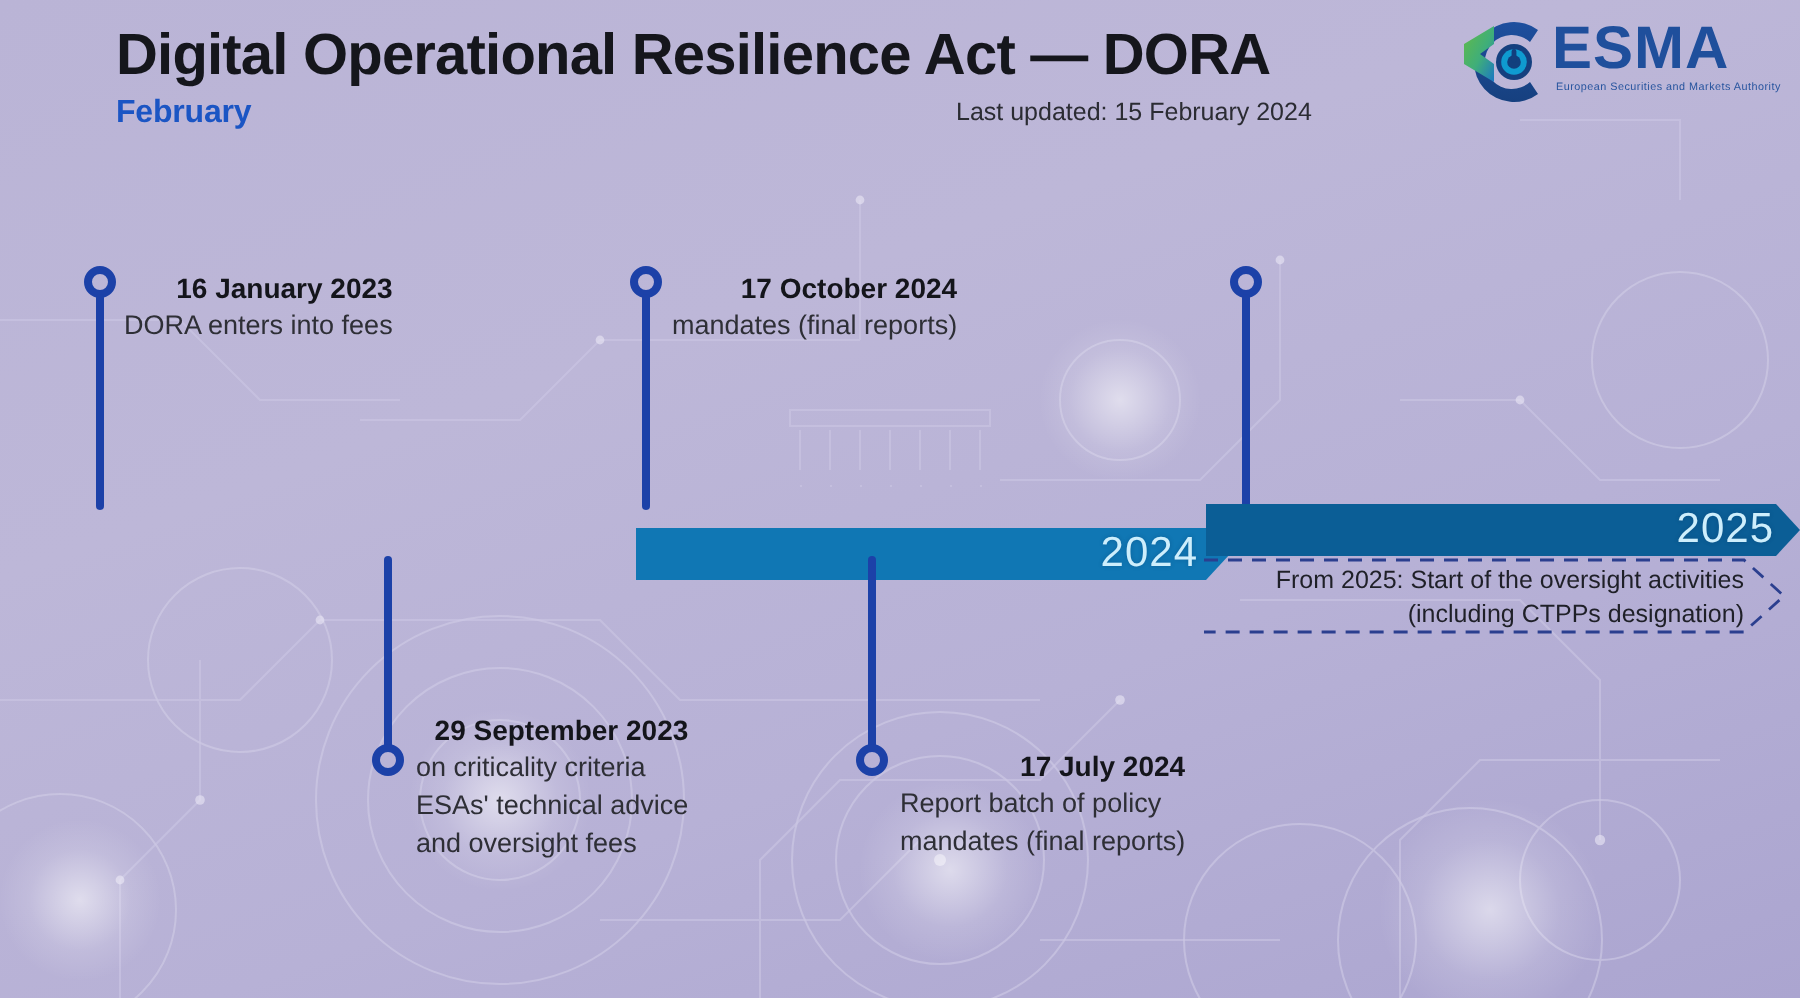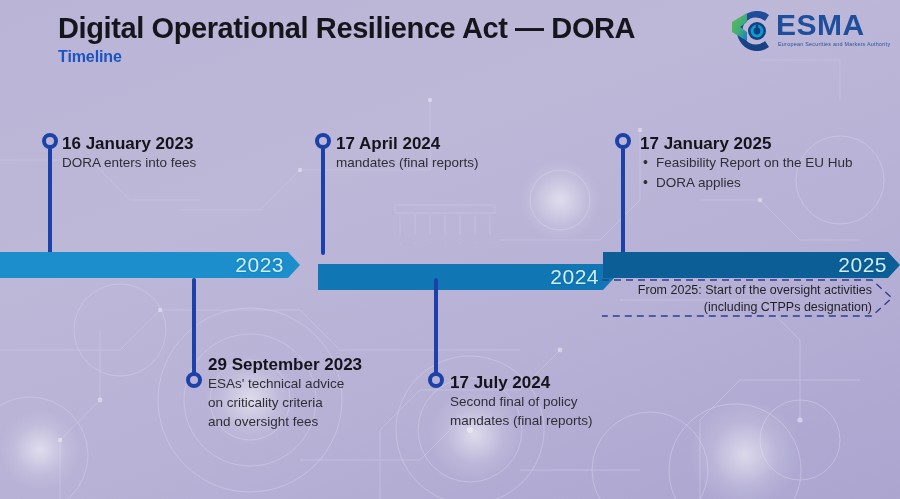--- a/index.html
+++ b/index.html
@@ -259,7 +259,7 @@
 
   <div class="header">
     <div class="title">Digital Operational Resilience Act — DORA</div>
-    <div class="subtitle">Timeline</div>
+    <div class="subtitle">February</div>
 
     <div class="logo">
       <svg class="logo-mark" viewBox="0 0 48 46" aria-hidden="true">

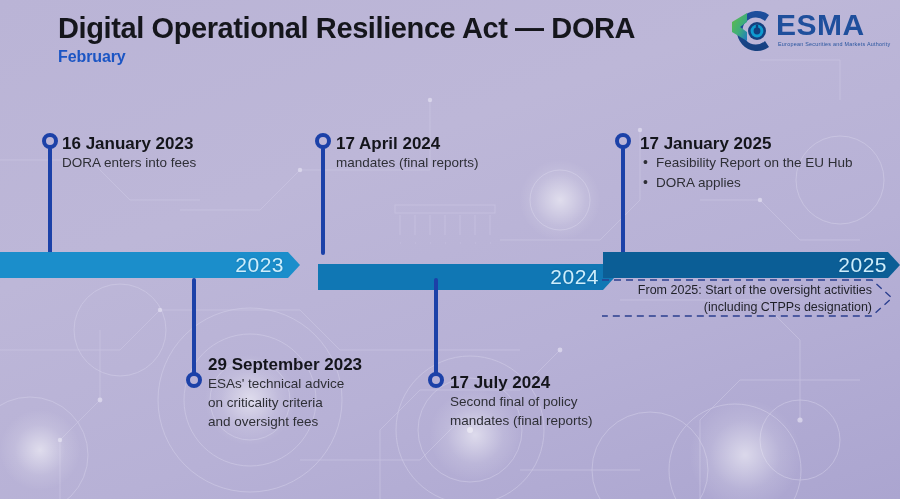--- a/index.html
+++ b/index.html
@@ -260,6 +260,7 @@
   <div class="header">
     <div class="title">Digital Operational Resilience Act — DORA</div>
     <div class="subtitle">February</div>
+    <div class="last-updated">Last updated: 15 February 2024</div>
 
     <div class="logo">
       <svg class="logo-mark" viewBox="0 0 48 46" aria-hidden="true">

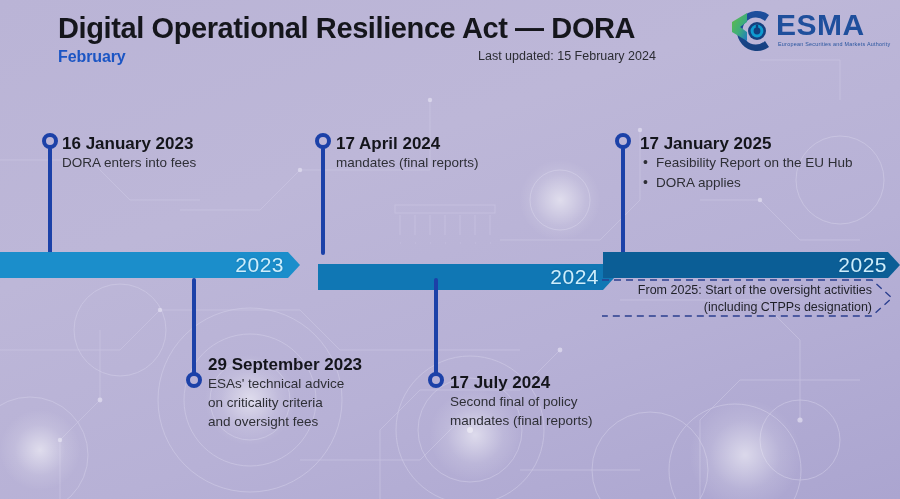--- a/index.html
+++ b/index.html
@@ -144,11 +144,12 @@
 
   .mile-text { position: absolute; }
   .mile-date {
-    font-size: 17px;
+    font-size: 14px;
     font-weight: bold;
     color: #14151b;
     white-space: nowrap;
     line-height: 18px;
+    text-align: right;
   }
   .mile-line {
     font-size: 13.5px;

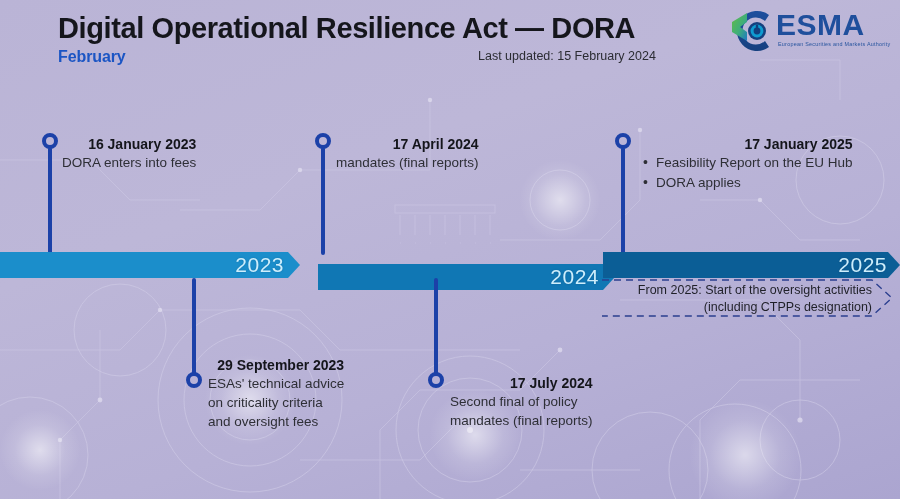--- a/index.html
+++ b/index.html
@@ -302,7 +302,7 @@
     <div class="stem" style="top:14px; height:108px;"></div>
   </div>
   <div class="mile-text" style="left:336px; top:135px;">
-    <div class="mile-date">17 April 2024</div>
+    <div class="mile-date">17 October 2024</div>
     <div class="mile-line">mandates (final reports)</div>
   </div>
 

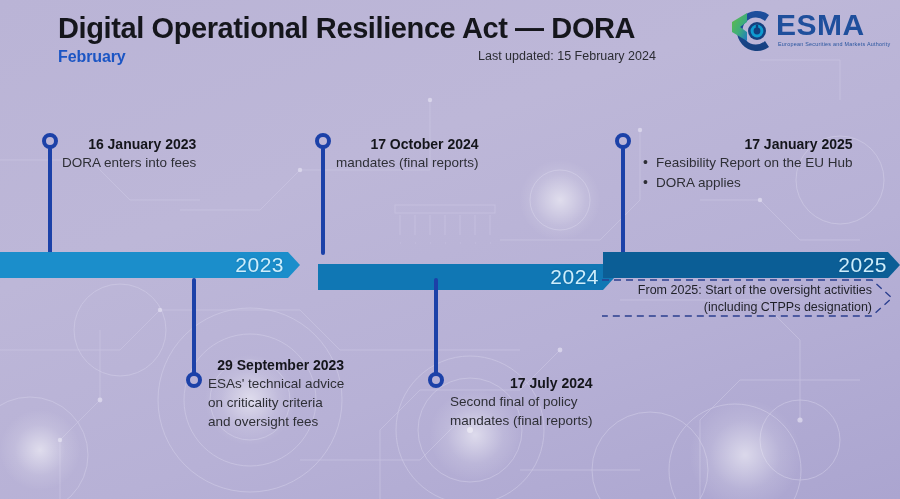--- a/index.html
+++ b/index.html
@@ -310,13 +310,6 @@
     <div class="ring" style="top:0;"></div>
     <div class="stem" style="top:14px; height:108px;"></div>
   </div>
-  <div class="mile-text" style="left:640px; top:135px;">
-    <div class="mile-date">17 January 2025</div>
-    <ul class="mile-bullets">
-      <li>Feasibility Report on the EU Hub</li>
-      <li>DORA applies</li>
-    </ul>
-  </div>
 
   <div class="bar-wrap">
     <div class="seg" style="left:0; width:300px; background:#1b8ecb; clip-path: polygon(0 0, 288px 0, 300px 50%, 288px 100%, 0 100%);">

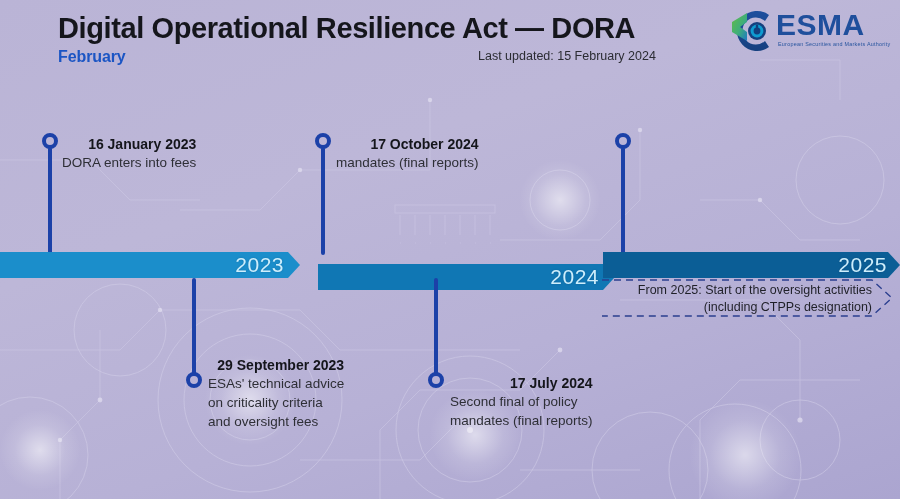--- a/index.html
+++ b/index.html
@@ -312,9 +312,6 @@
   </div>
 
   <div class="bar-wrap">
-    <div class="seg" style="left:0; width:300px; background:#1b8ecb; clip-path: polygon(0 0, 288px 0, 300px 50%, 288px 100%, 0 100%);">
-      <span class="seg-year">2023</span>
-    </div>
     <div class="seg" style="left:318px; width:297px; background:#1077b4; clip-path: polygon(0 0, 285px 0, 297px 50%, 285px 100%, 0 100%); margin-top: 12px;">
       <span class="seg-year">2024</span>
     </div>

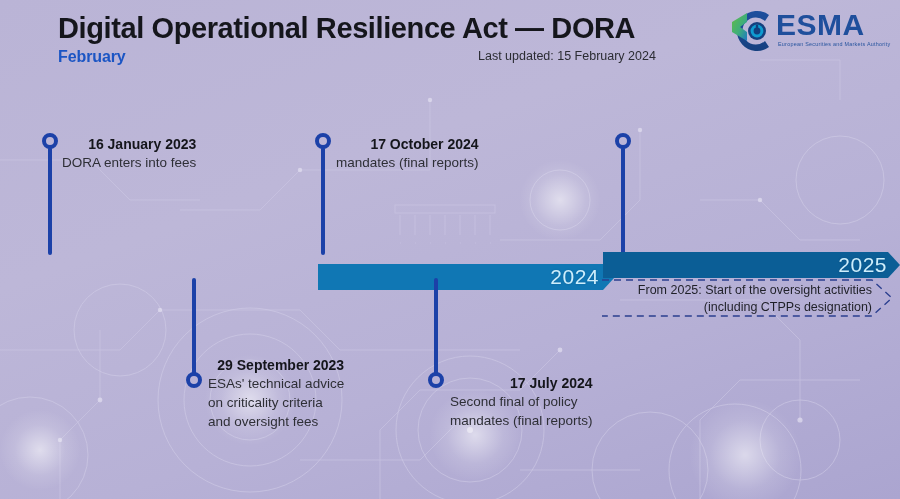--- a/index.html
+++ b/index.html
@@ -336,8 +336,8 @@
   </div>
   <div class="mile-text" style="left:208px; top:356px;">
     <div class="mile-date">29 September 2023</div>
+    <div class="mile-line">on criticality criteria</div>
     <div class="mile-line">ESAs' technical advice</div>
-    <div class="mile-line">on criticality criteria</div>
     <div class="mile-line">and oversight fees</div>
   </div>
 

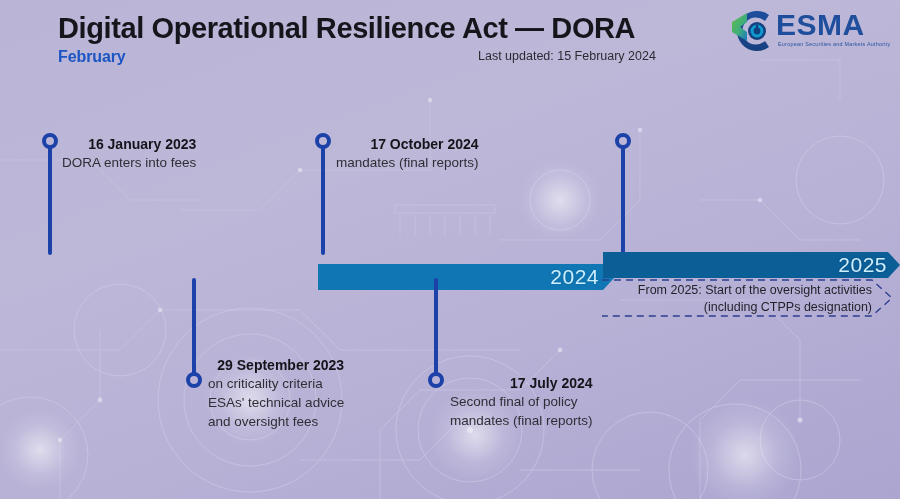--- a/index.html
+++ b/index.html
@@ -347,7 +347,7 @@
   </div>
   <div class="mile-text" style="left:450px; top:374px;">
     <div class="mile-date">17 July 2024</div>
-    <div class="mile-line">Second final of policy</div>
+    <div class="mile-line">Report batch of policy</div>
     <div class="mile-line">mandates (final reports)</div>
   </div>
 

